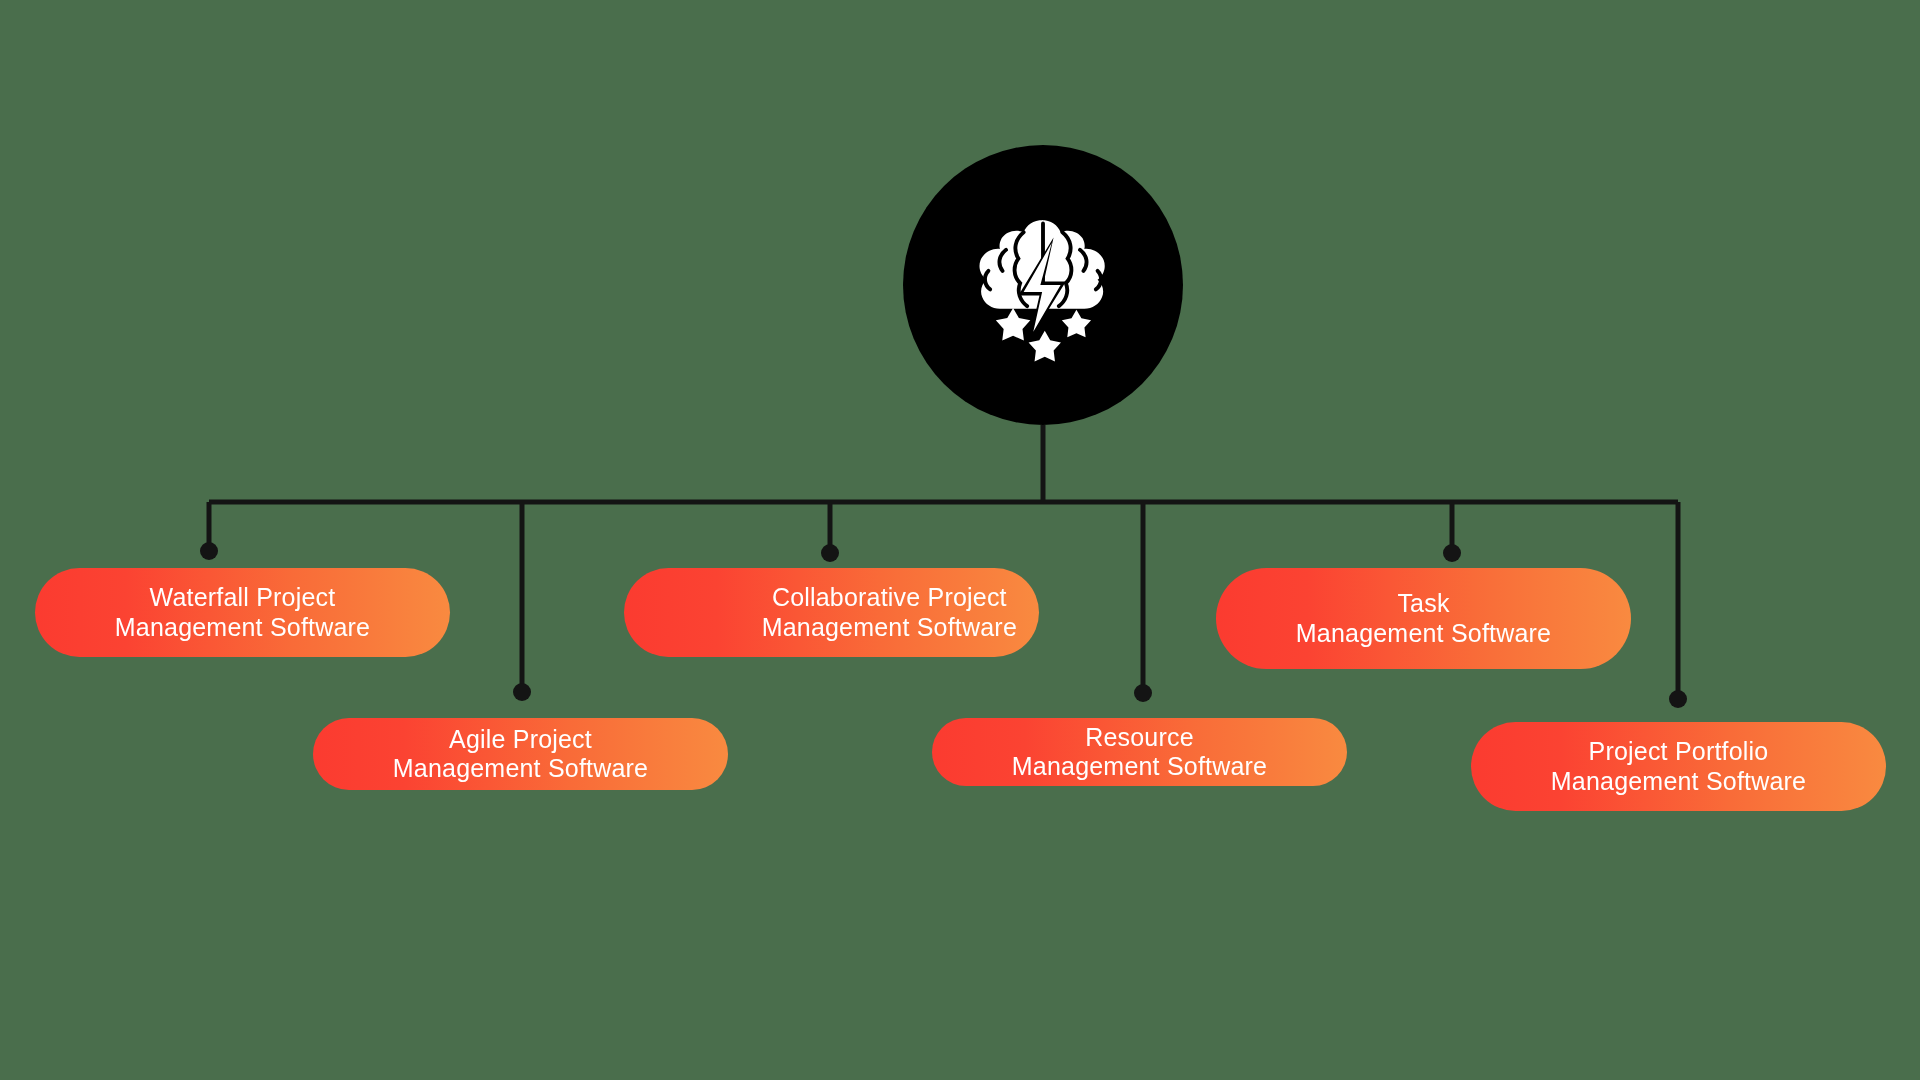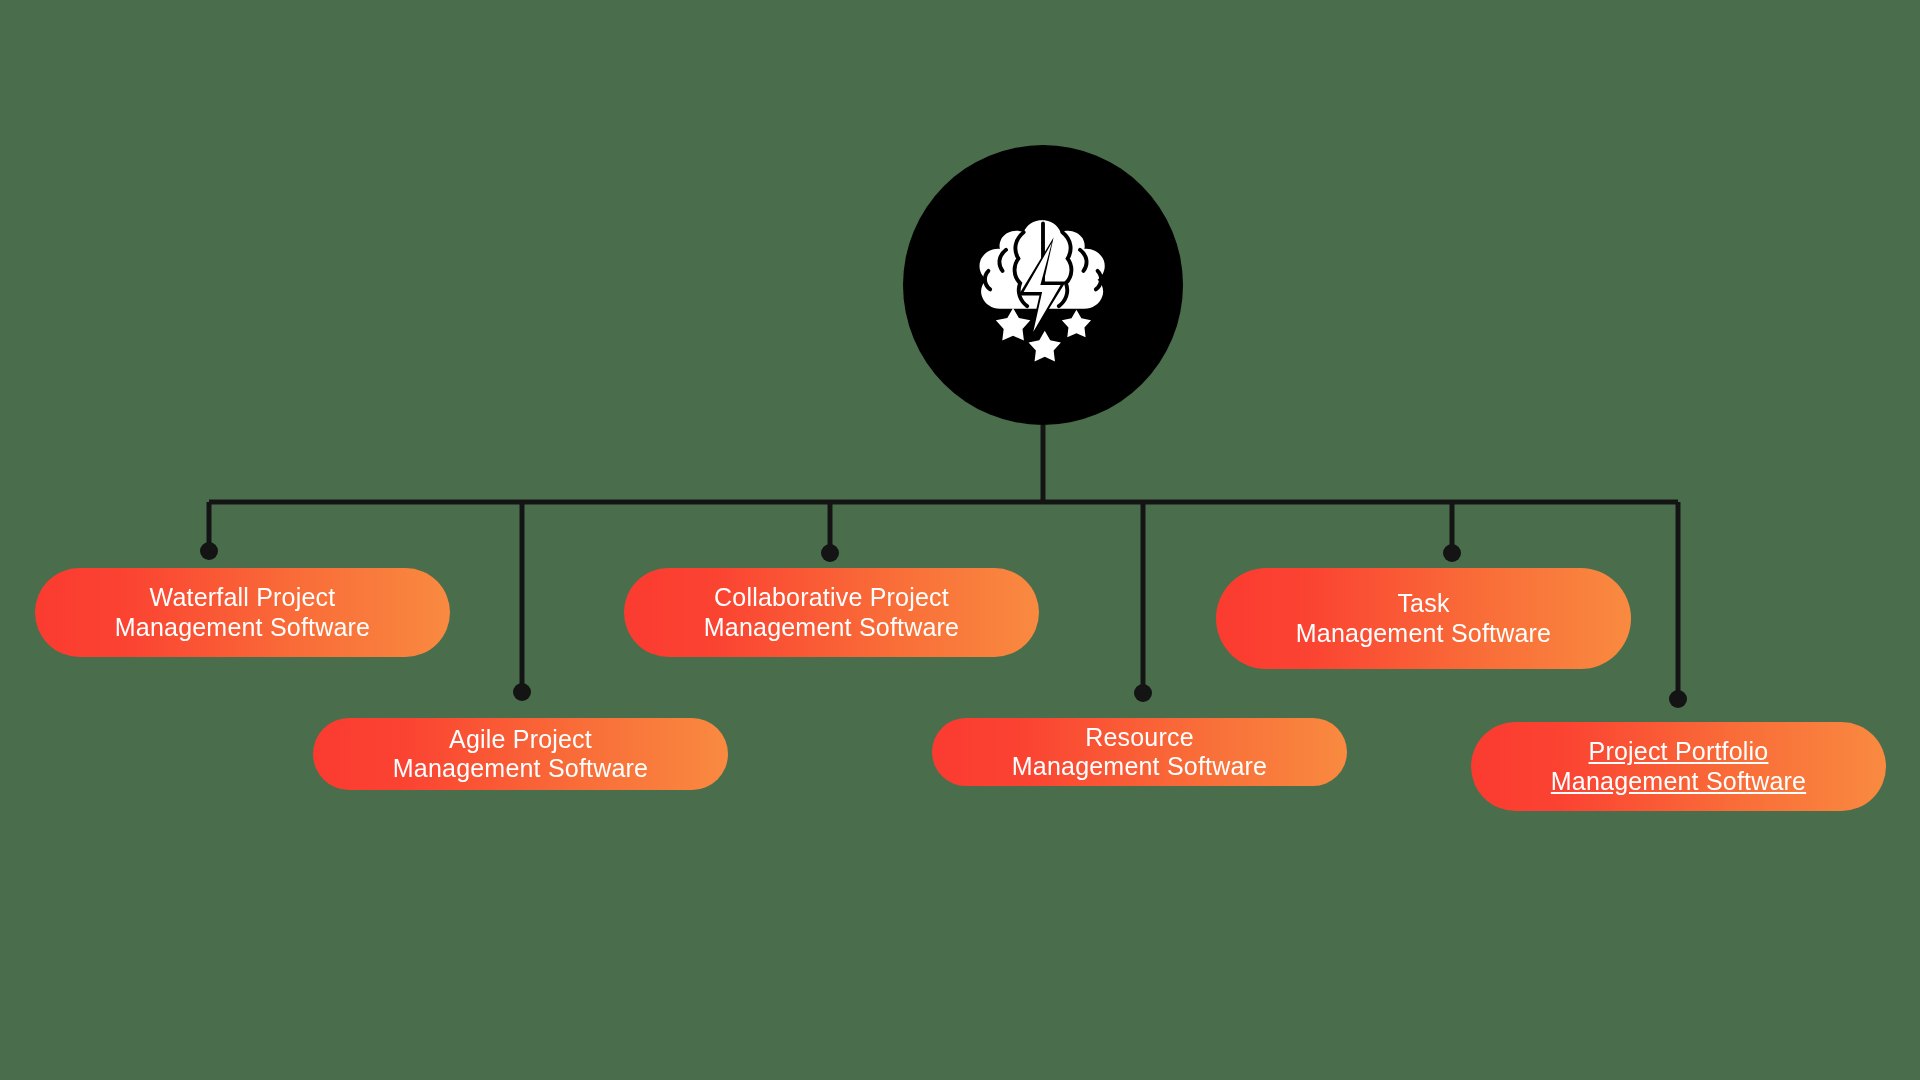--- a/index.html
+++ b/index.html
@@ -142,7 +142,7 @@
 Management Software</span>
   </div>
 
-  <div class="pill" style="left:624px; top:568px; width:415px; height:89px;">
+  <div class="pill" style="left:624px; top:568px; width:415px; height:89px;justify-content:flex-end;">
     <span class="pill-label">Collaborative Project
 Management Software</span>
   </div>

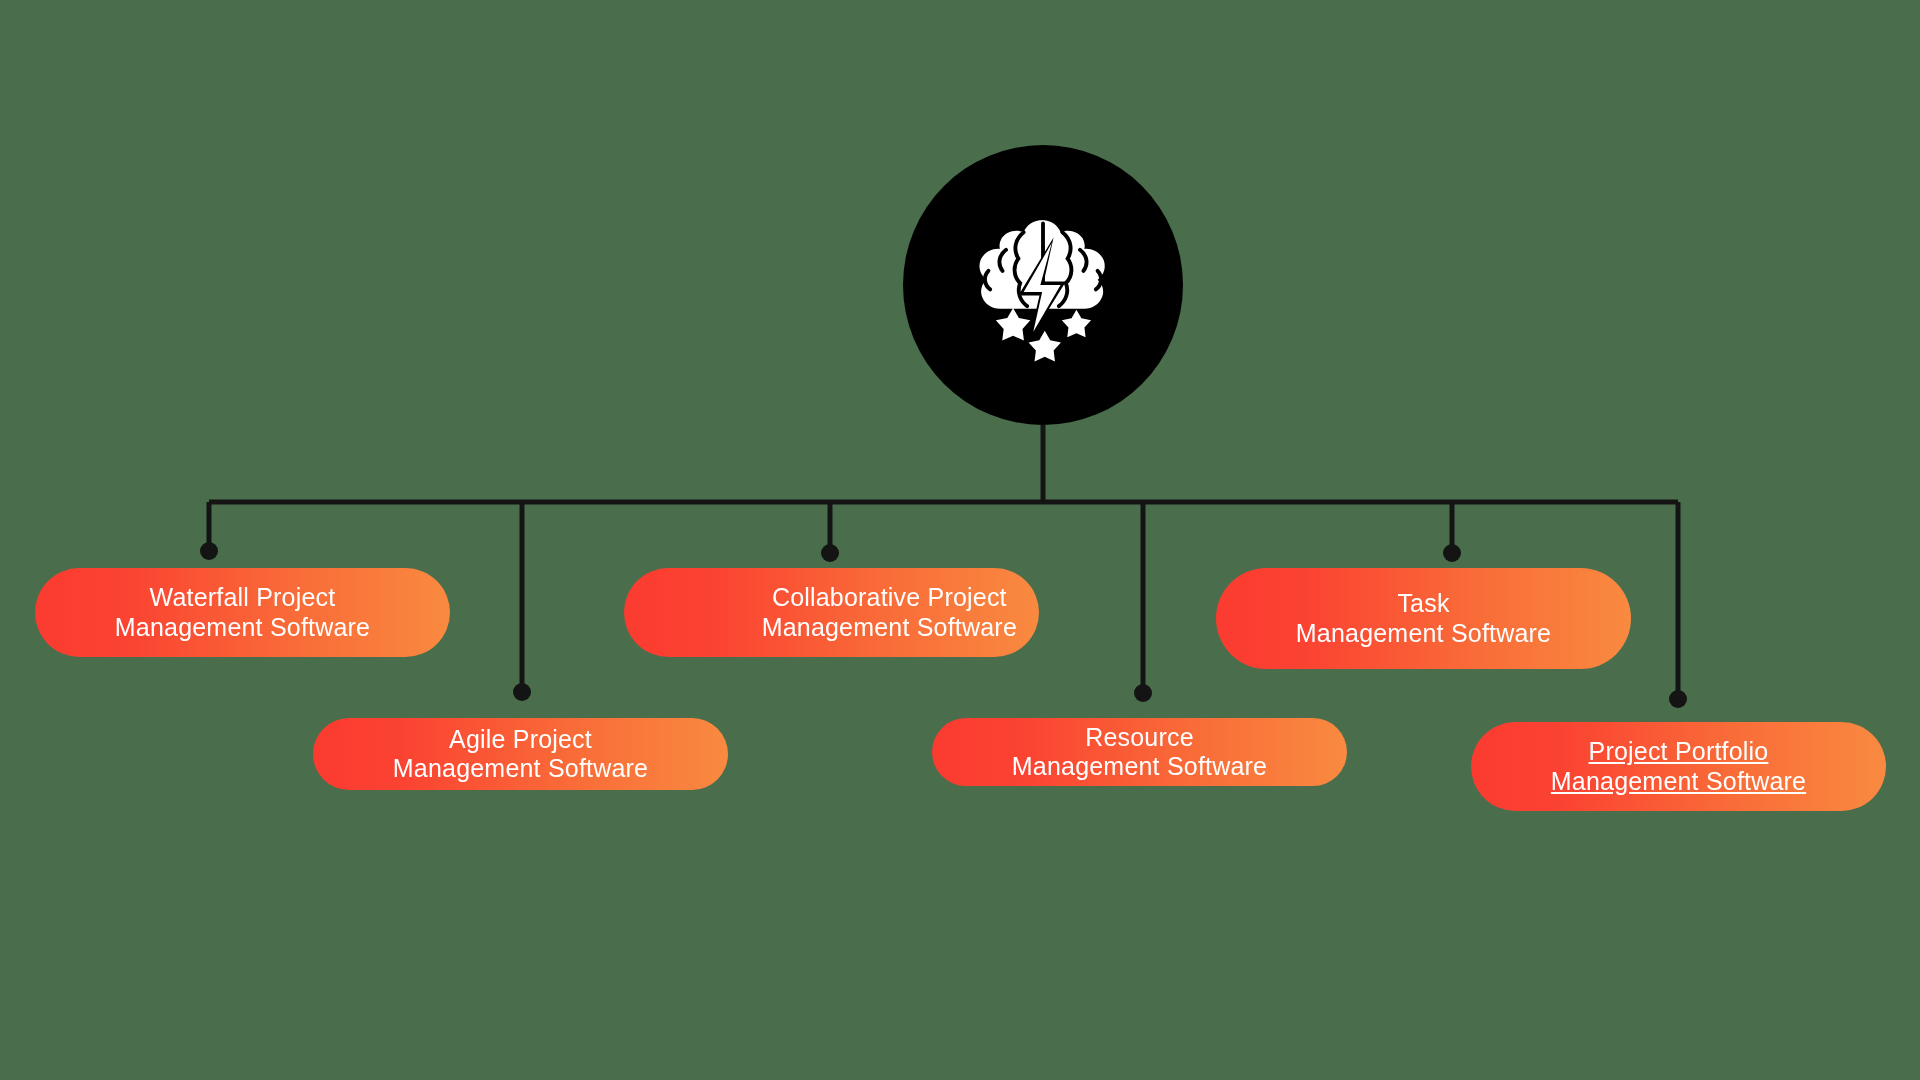--- a/index.html
+++ b/index.html
@@ -162,7 +162,7 @@
 Management Software</span>
   </div>
 
-  <div class="pill" style="left:1471px; top:722px; width:415px; height:89px;text-decoration:underline;">
+  <div class="pill" style="left:1471px; top:722px; width:415px; height:89px;">
     <span class="pill-label">Project Portfolio
 Management Software</span>
   </div>

